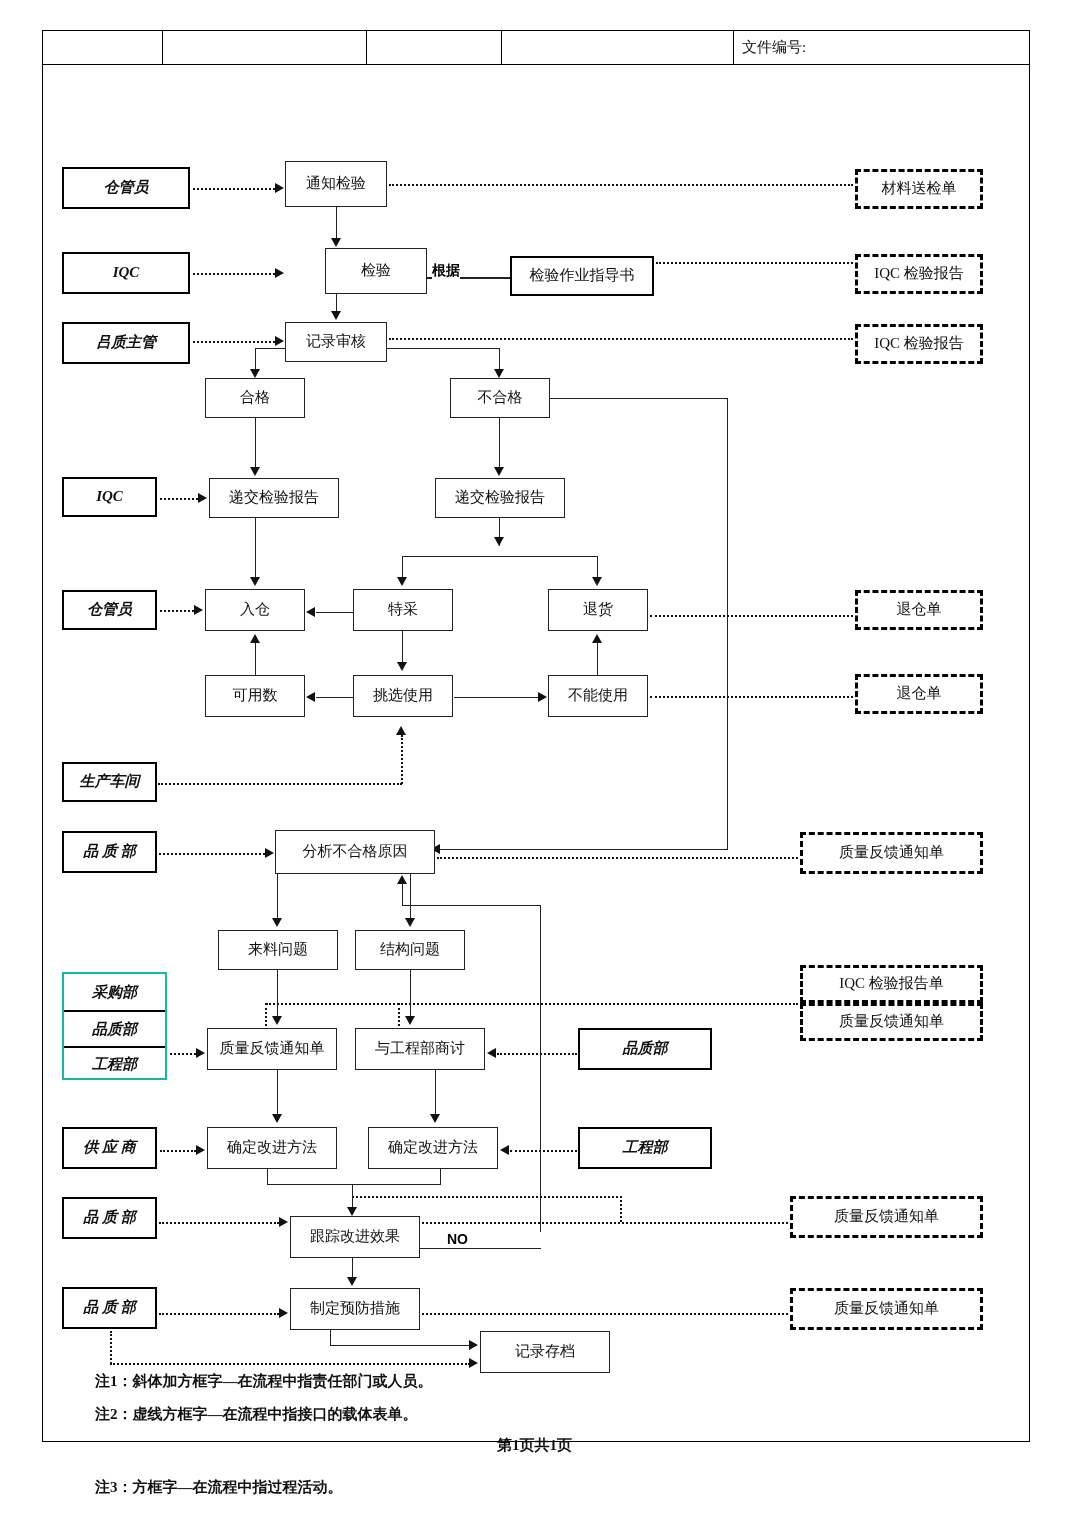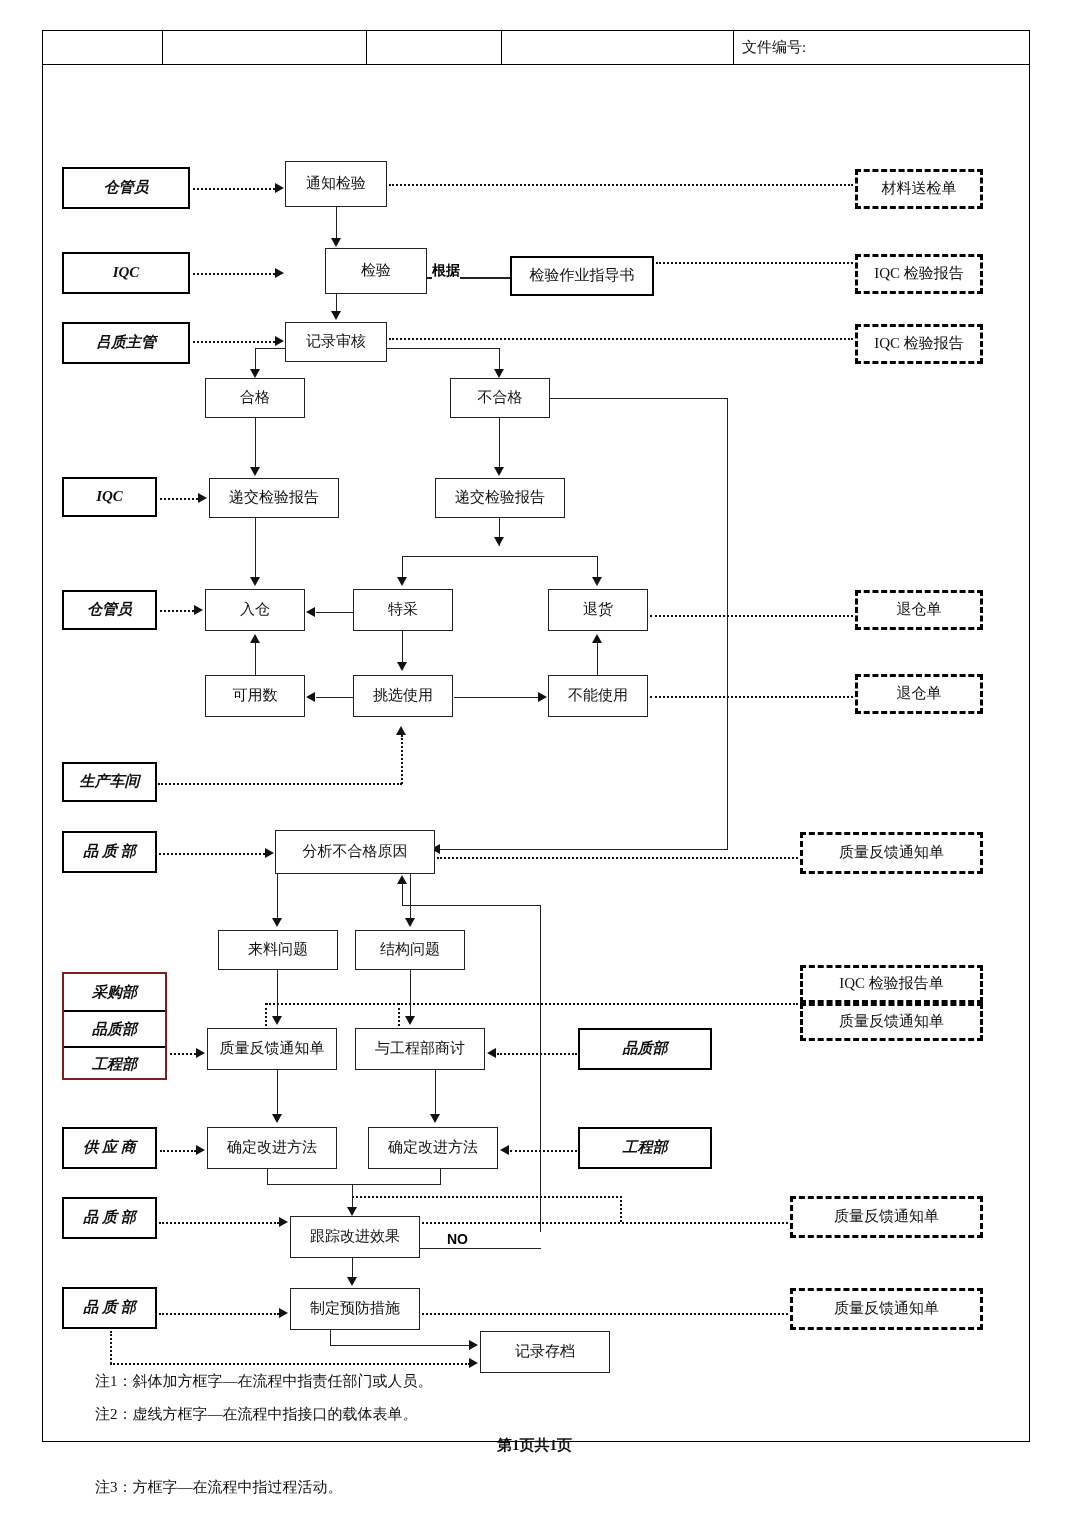--- a/index.html
+++ b/index.html
@@ -24,7 +24,7 @@
   
   .actor{border:2px solid #000;font-style:italic;font-weight:bold;}
   
-  .actor-stack{border:2px solid #7f1d1d;background:#fff;z-index:3;position:absolute;box-sizing:border-box;}
+  .actor-stack{border:2px solid #14b8a6;background:#fff;z-index:3;position:absolute;box-sizing:border-box;}
   .actor-cell{box-sizing:border-box;display:flex;align-items:center;justify-content:center;
      font-style:italic;font-weight:bold;font-size:15px;color:#111;}
   .actor-cell + .actor-cell{border-top:2px solid #000;}

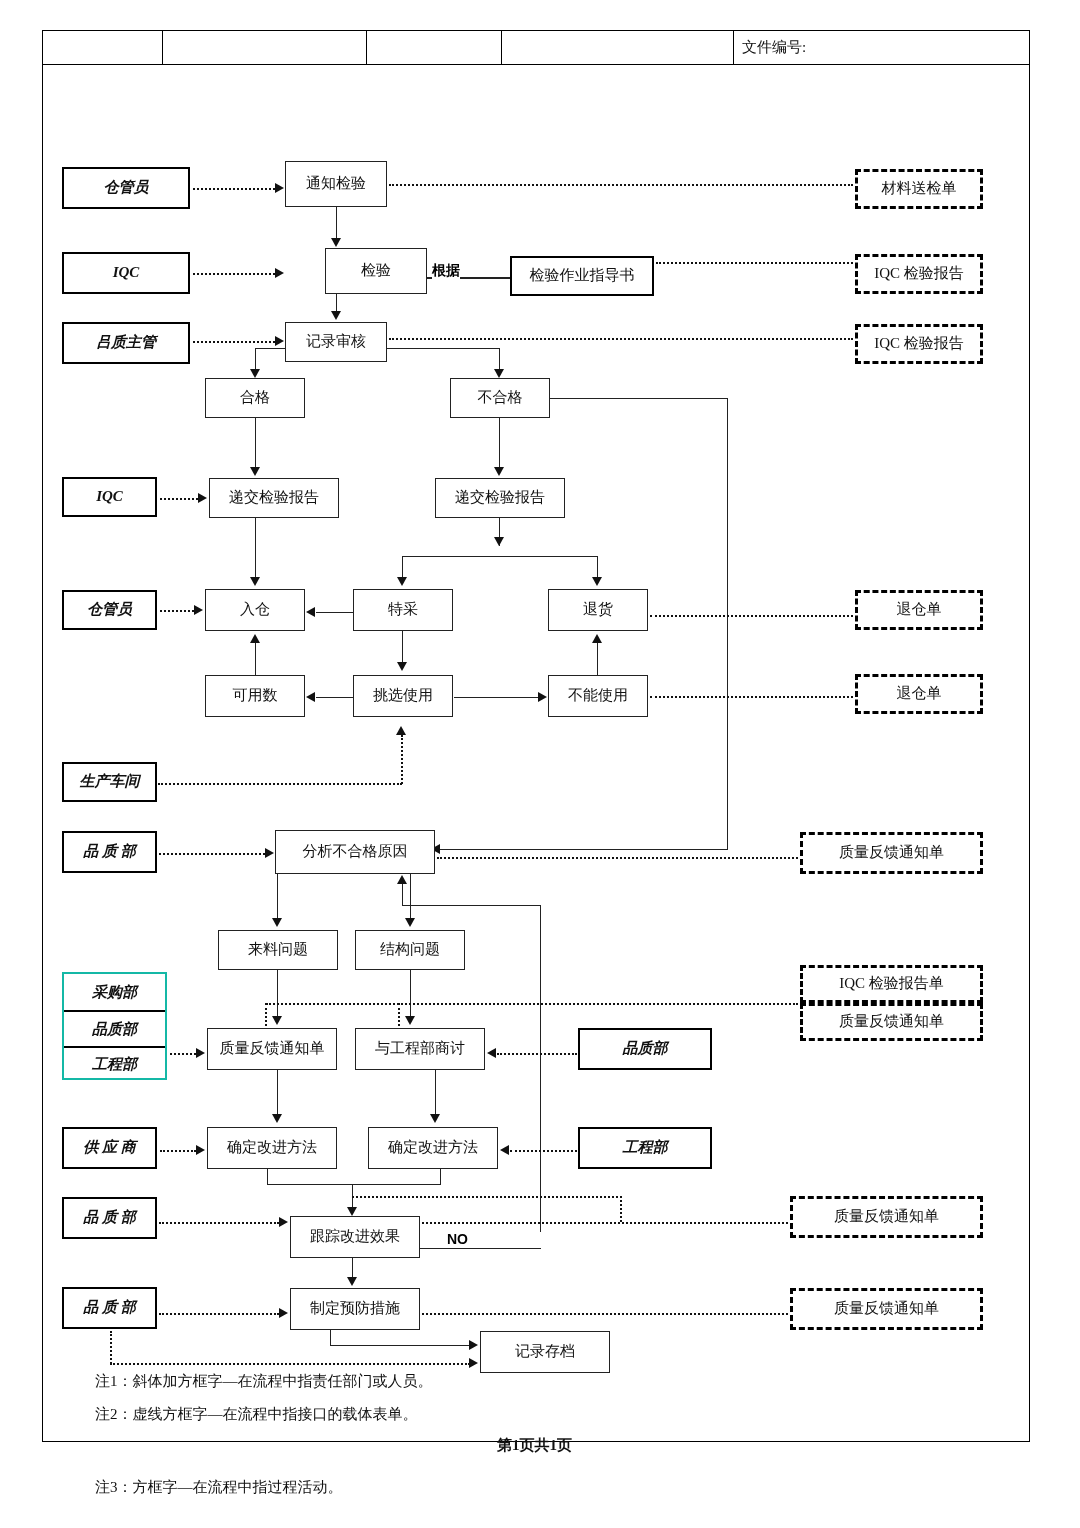--- a/index.html
+++ b/index.html
@@ -51,7 +51,7 @@
   .lbl{position:absolute;font-size:14px;font-weight:bold;color:#000;z-index:4;background:#fff;
        font-family:"Liberation Sans",sans-serif;}
 
-  .note{position:absolute;font-size:15px;color:#111;white-space:nowrap;}
+  .note{position:absolute;font-size:15px;color:#111;white-space:nowrap;font-weight:bold;}
   .pager{position:absolute;font-size:15px;font-weight:bold;color:#111;}
 </style>
 </head>

